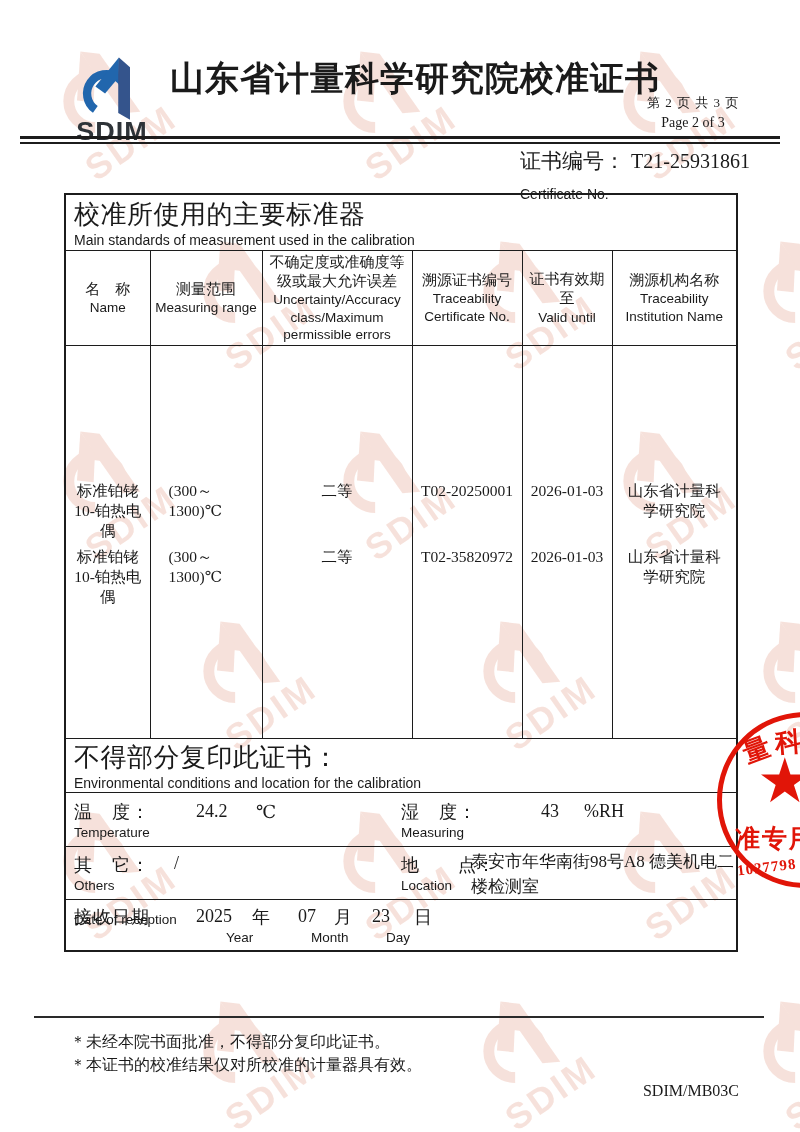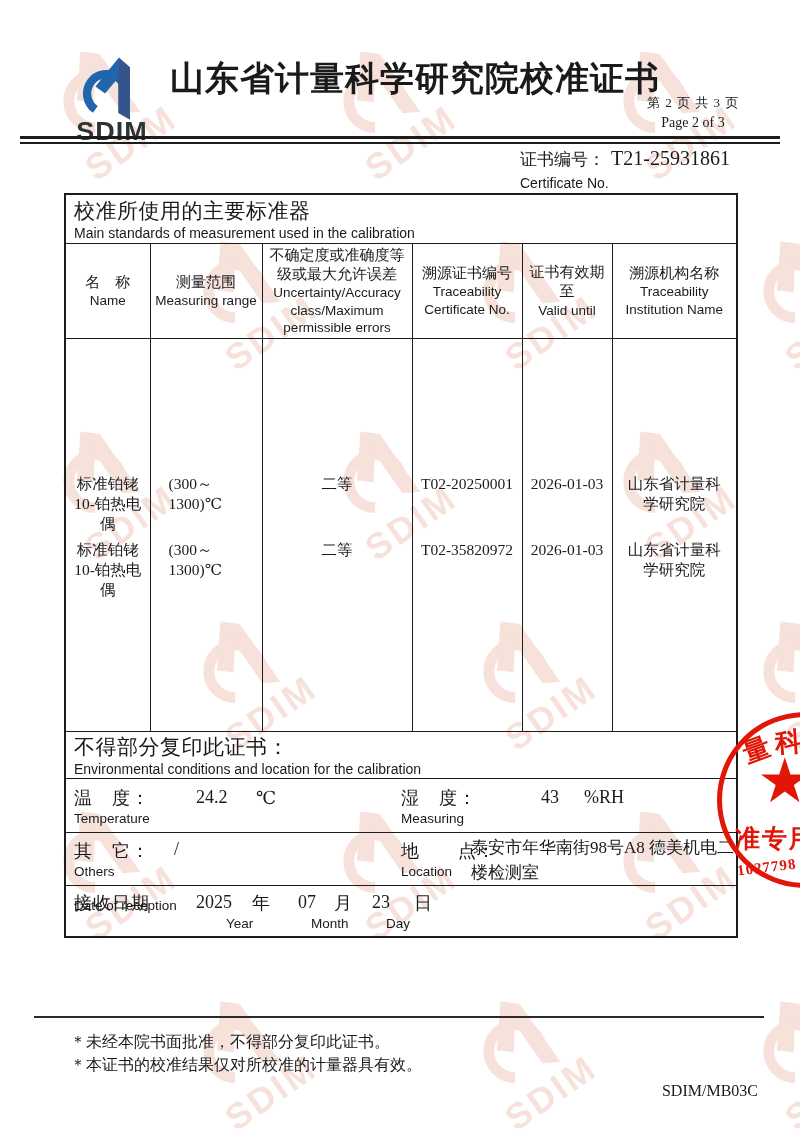--- a/index.html
+++ b/index.html
@@ -46,7 +46,7 @@
   }
   .cert-no { position:absolute; left:520px; top:147px; width:225px; z-index:2; }
   .cert-no-line { white-space:nowrap; }
-  .cert-label-cn { font-size:17px; }
+  .cert-label-cn { font-size:21px; }
   .cert-value { font-size:20px; margin-left:6px; }
   .cert-label-en { font-family:"Liberation Sans",sans-serif; font-size:14px; margin-top:4px; }
   

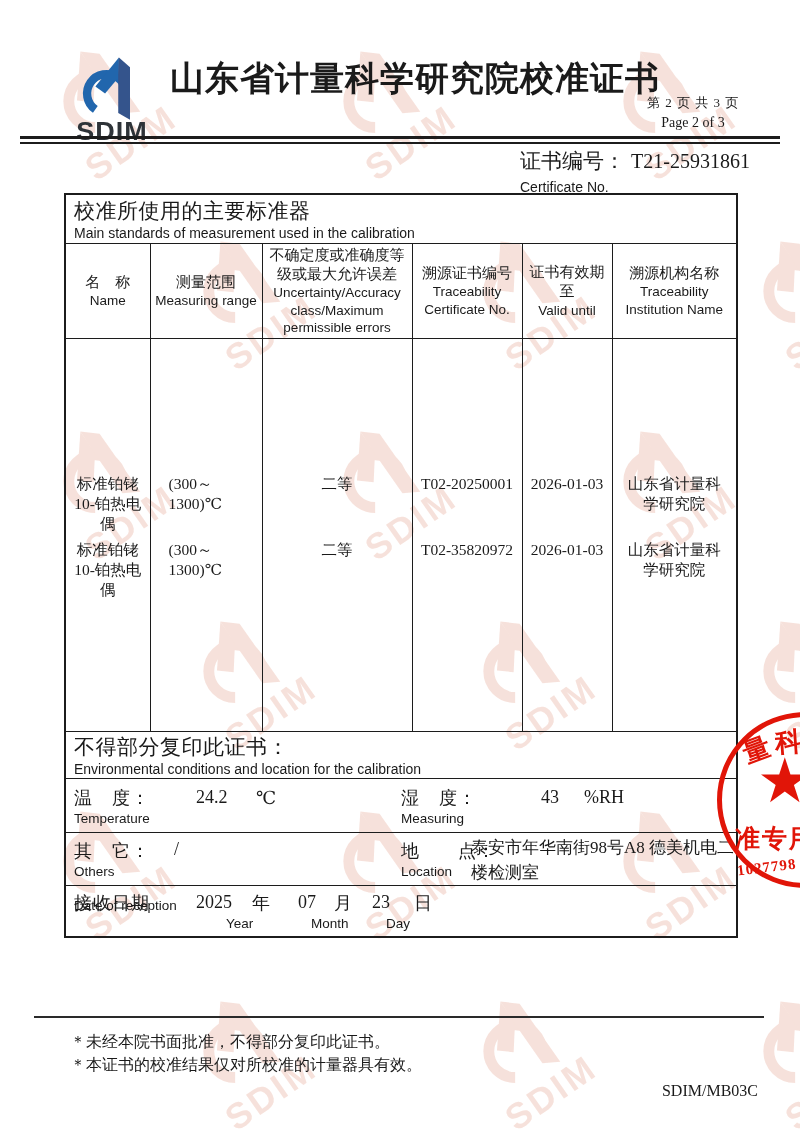--- a/index.html
+++ b/index.html
@@ -48,7 +48,7 @@
   .cert-no-line { white-space:nowrap; }
   .cert-label-cn { font-size:21px; }
   .cert-value { font-size:20px; margin-left:6px; }
-  .cert-label-en { font-family:"Liberation Sans",sans-serif; font-size:14px; margin-top:4px; }
+  .cert-label-en { font-family:"Liberation Sans",sans-serif; font-size:14px; margin-top:11px; }
   
   table.main {
     position:absolute; left:64px; top:193px; width:672px; z-index:1;

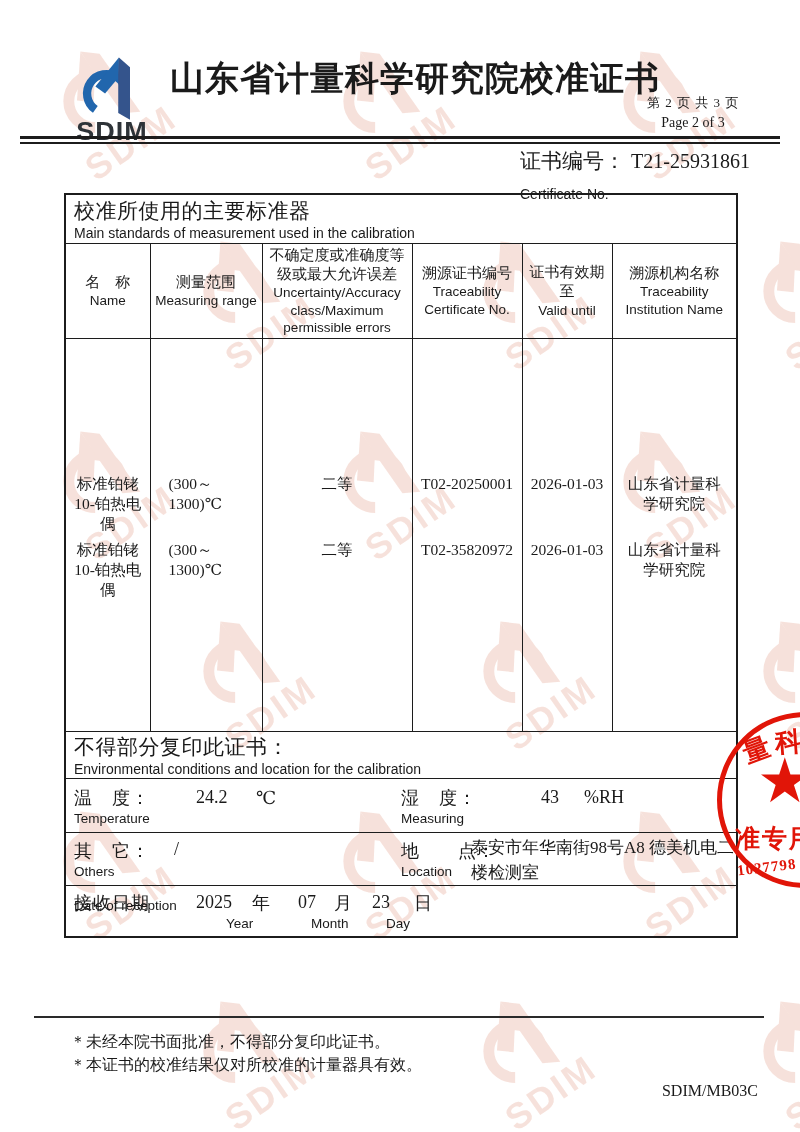--- a/index.html
+++ b/index.html
@@ -59,7 +59,7 @@
   .cn { font-size:15px; }
   .en { font-family:"Liberation Sans",sans-serif; font-size:13.5px; }
   .sec-title-cell { height:42px; padding:2px 8px; text-align:left; }
-  .sec-title-cn { font-size:21px; letter-spacing:0.5px; }
+  .sec-title-cn { font-size:26px; letter-spacing:0.5px; }
   .sec-title-en { font-family:"Liberation Sans",sans-serif; font-size:14px; }
   .col-hdr { height:90px; text-align:center; font-weight:normal; padding:2px 4px; line-height:1.28; }
   .body-row td { vertical-align:top; padding-top:10px; height:393px; }

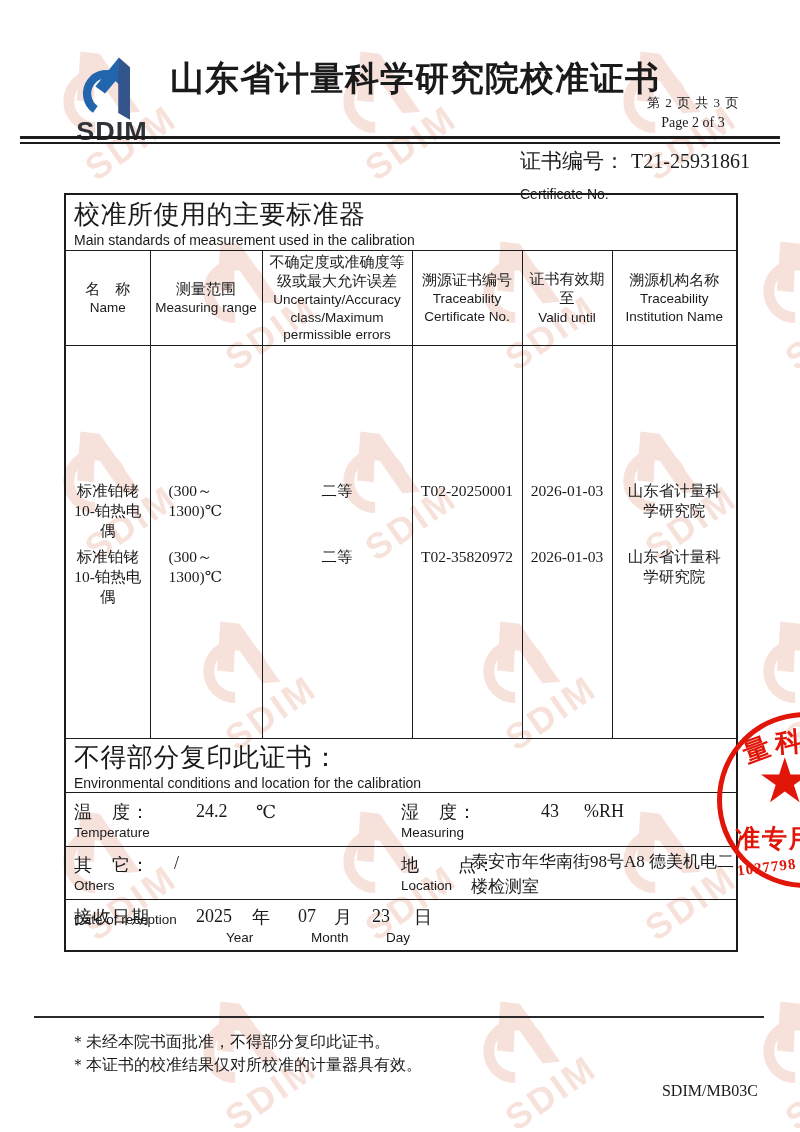--- a/index.html
+++ b/index.html
@@ -81,7 +81,7 @@
   .bottom-rule { position:absolute; left:34px; top:1016px; width:730px; border-top:2px solid #2a2a2a; z-index:2; }
   .footnotes { position:absolute; left:70px; top:1030px; z-index:2; }
   .footnote { font-size:16px; line-height:1.45; }
-  .form-code { position:absolute; right:42px; top:1082px; font-size:16px; z-index:2; }
+  .form-code { position:absolute; right:61px; top:1082px; font-size:16px; z-index:2; }
   
   .stamp { position:absolute; left:717px; top:712px; width:176px; height:176px; z-index:3; color:#e11508; }
   .stamp-ring { position:absolute; inset:0; border:5px solid #e11508; border-radius:50%; }

